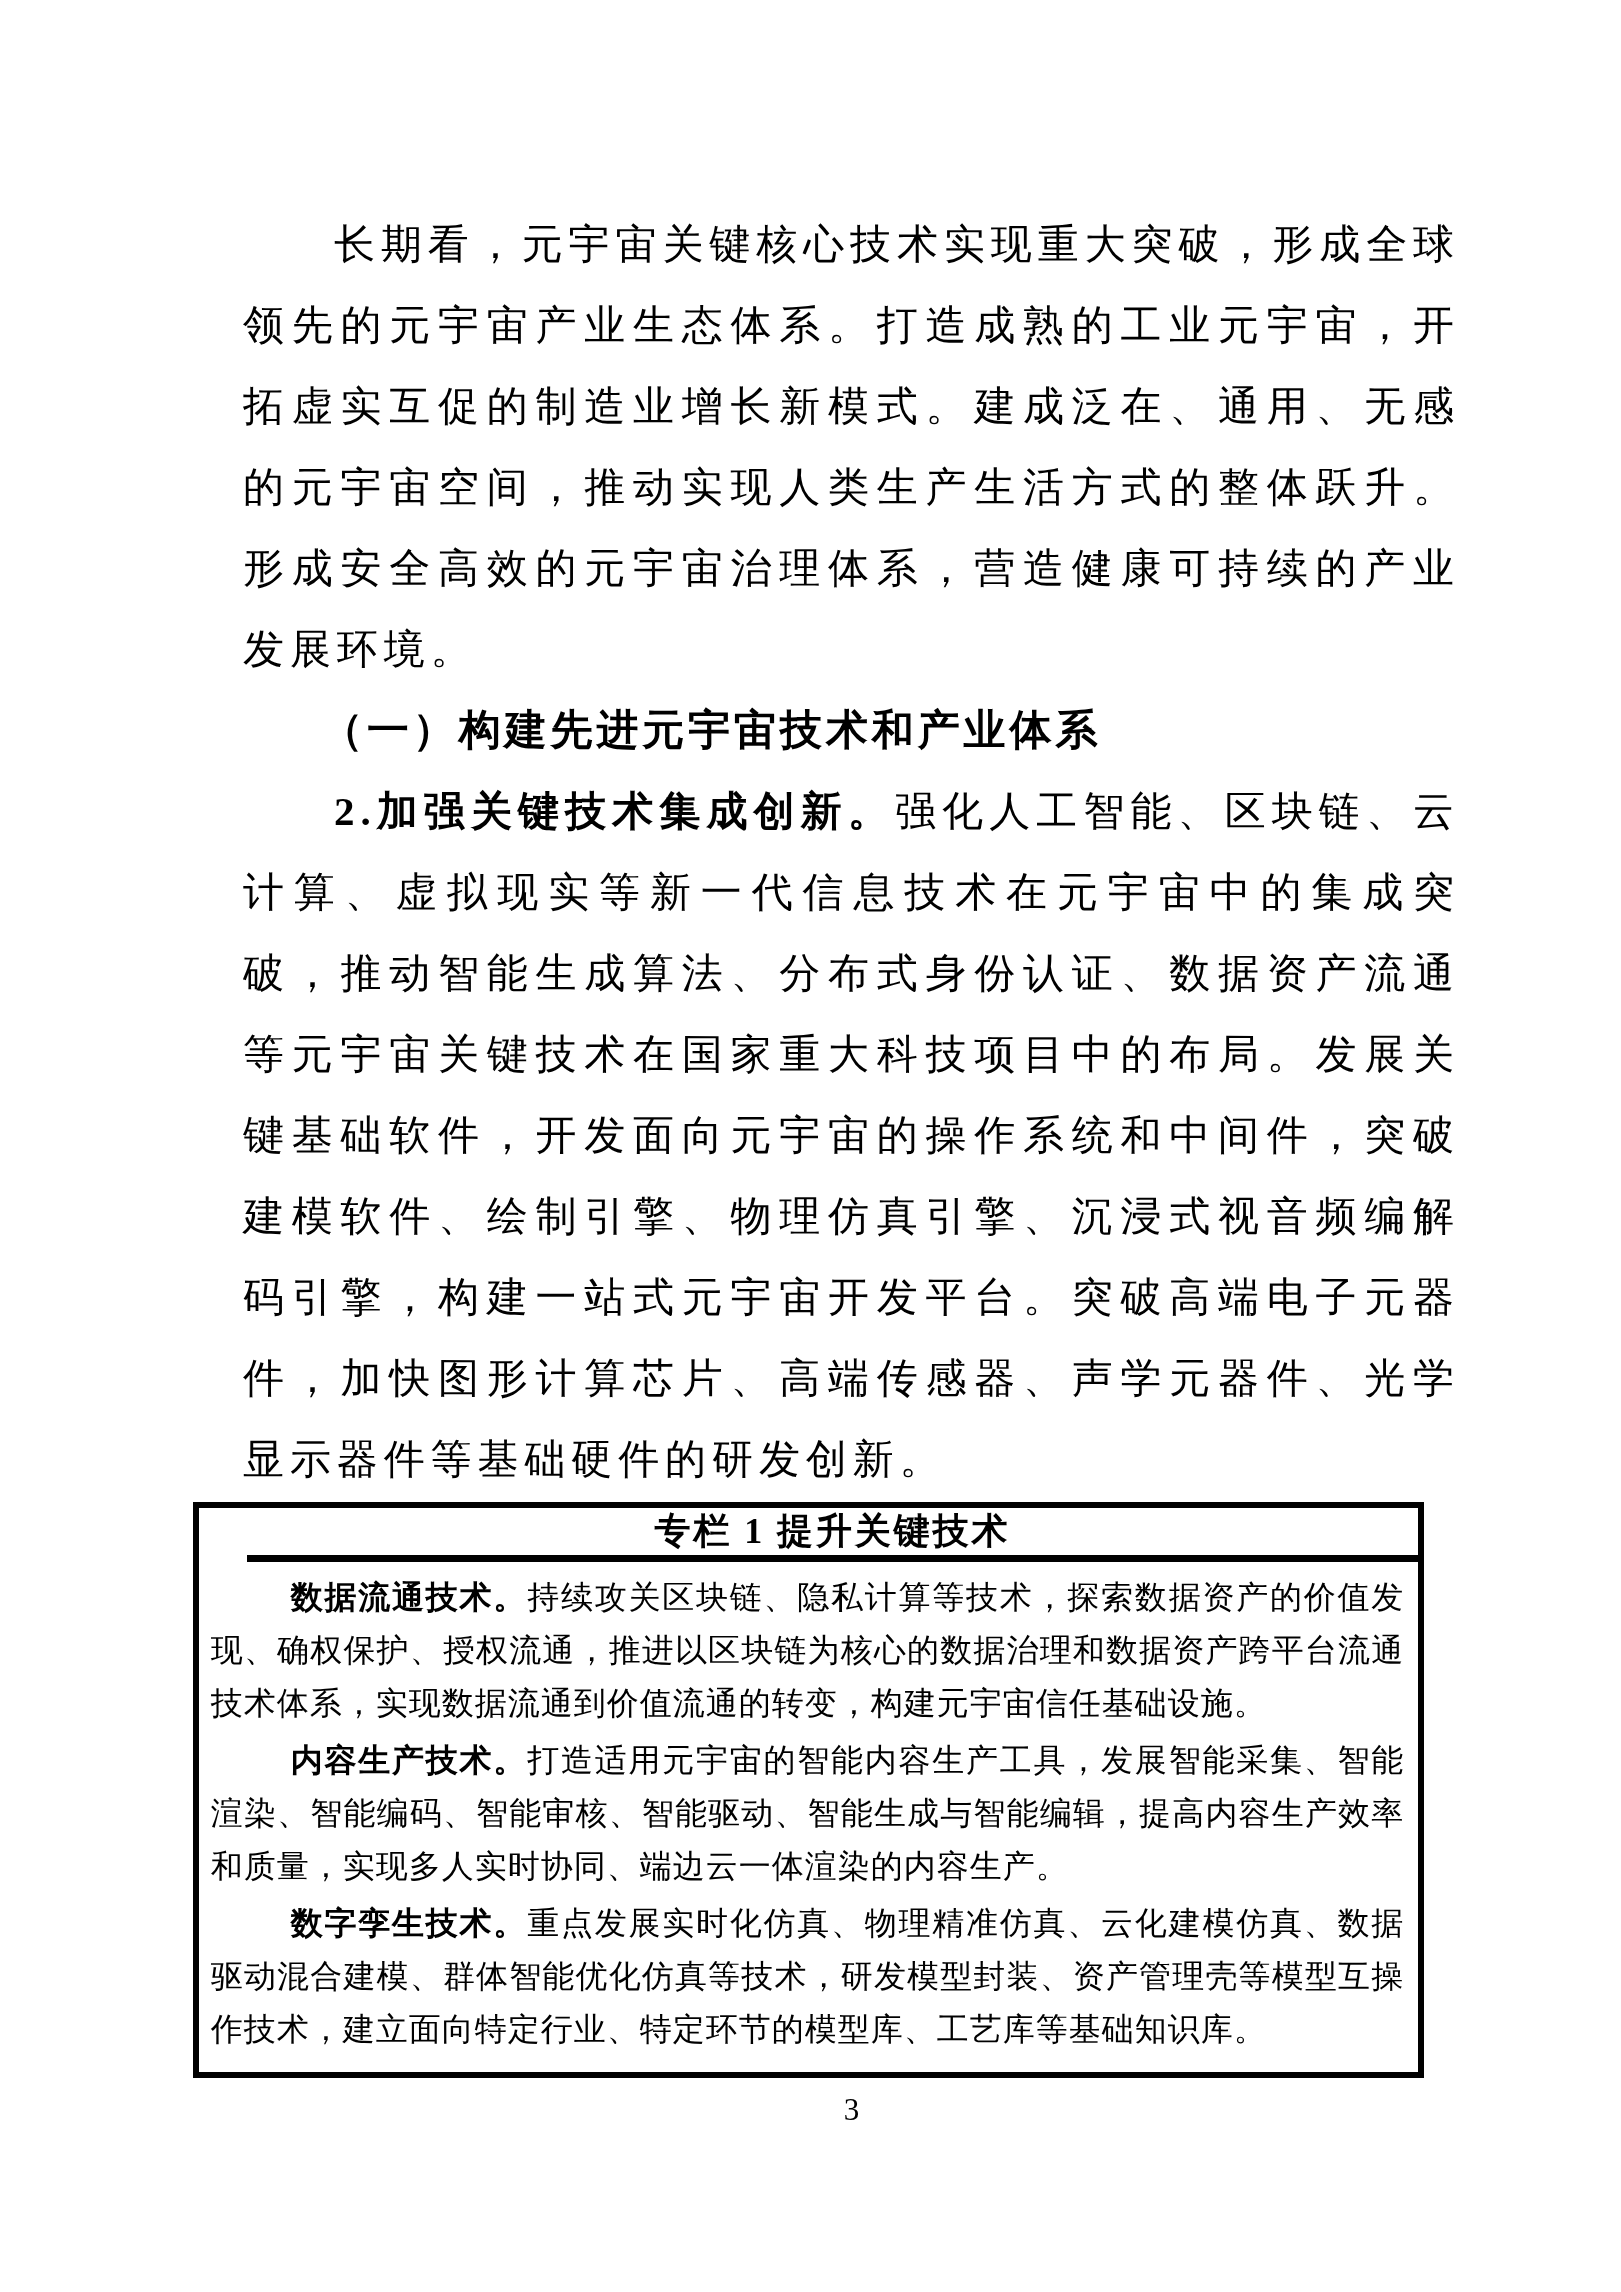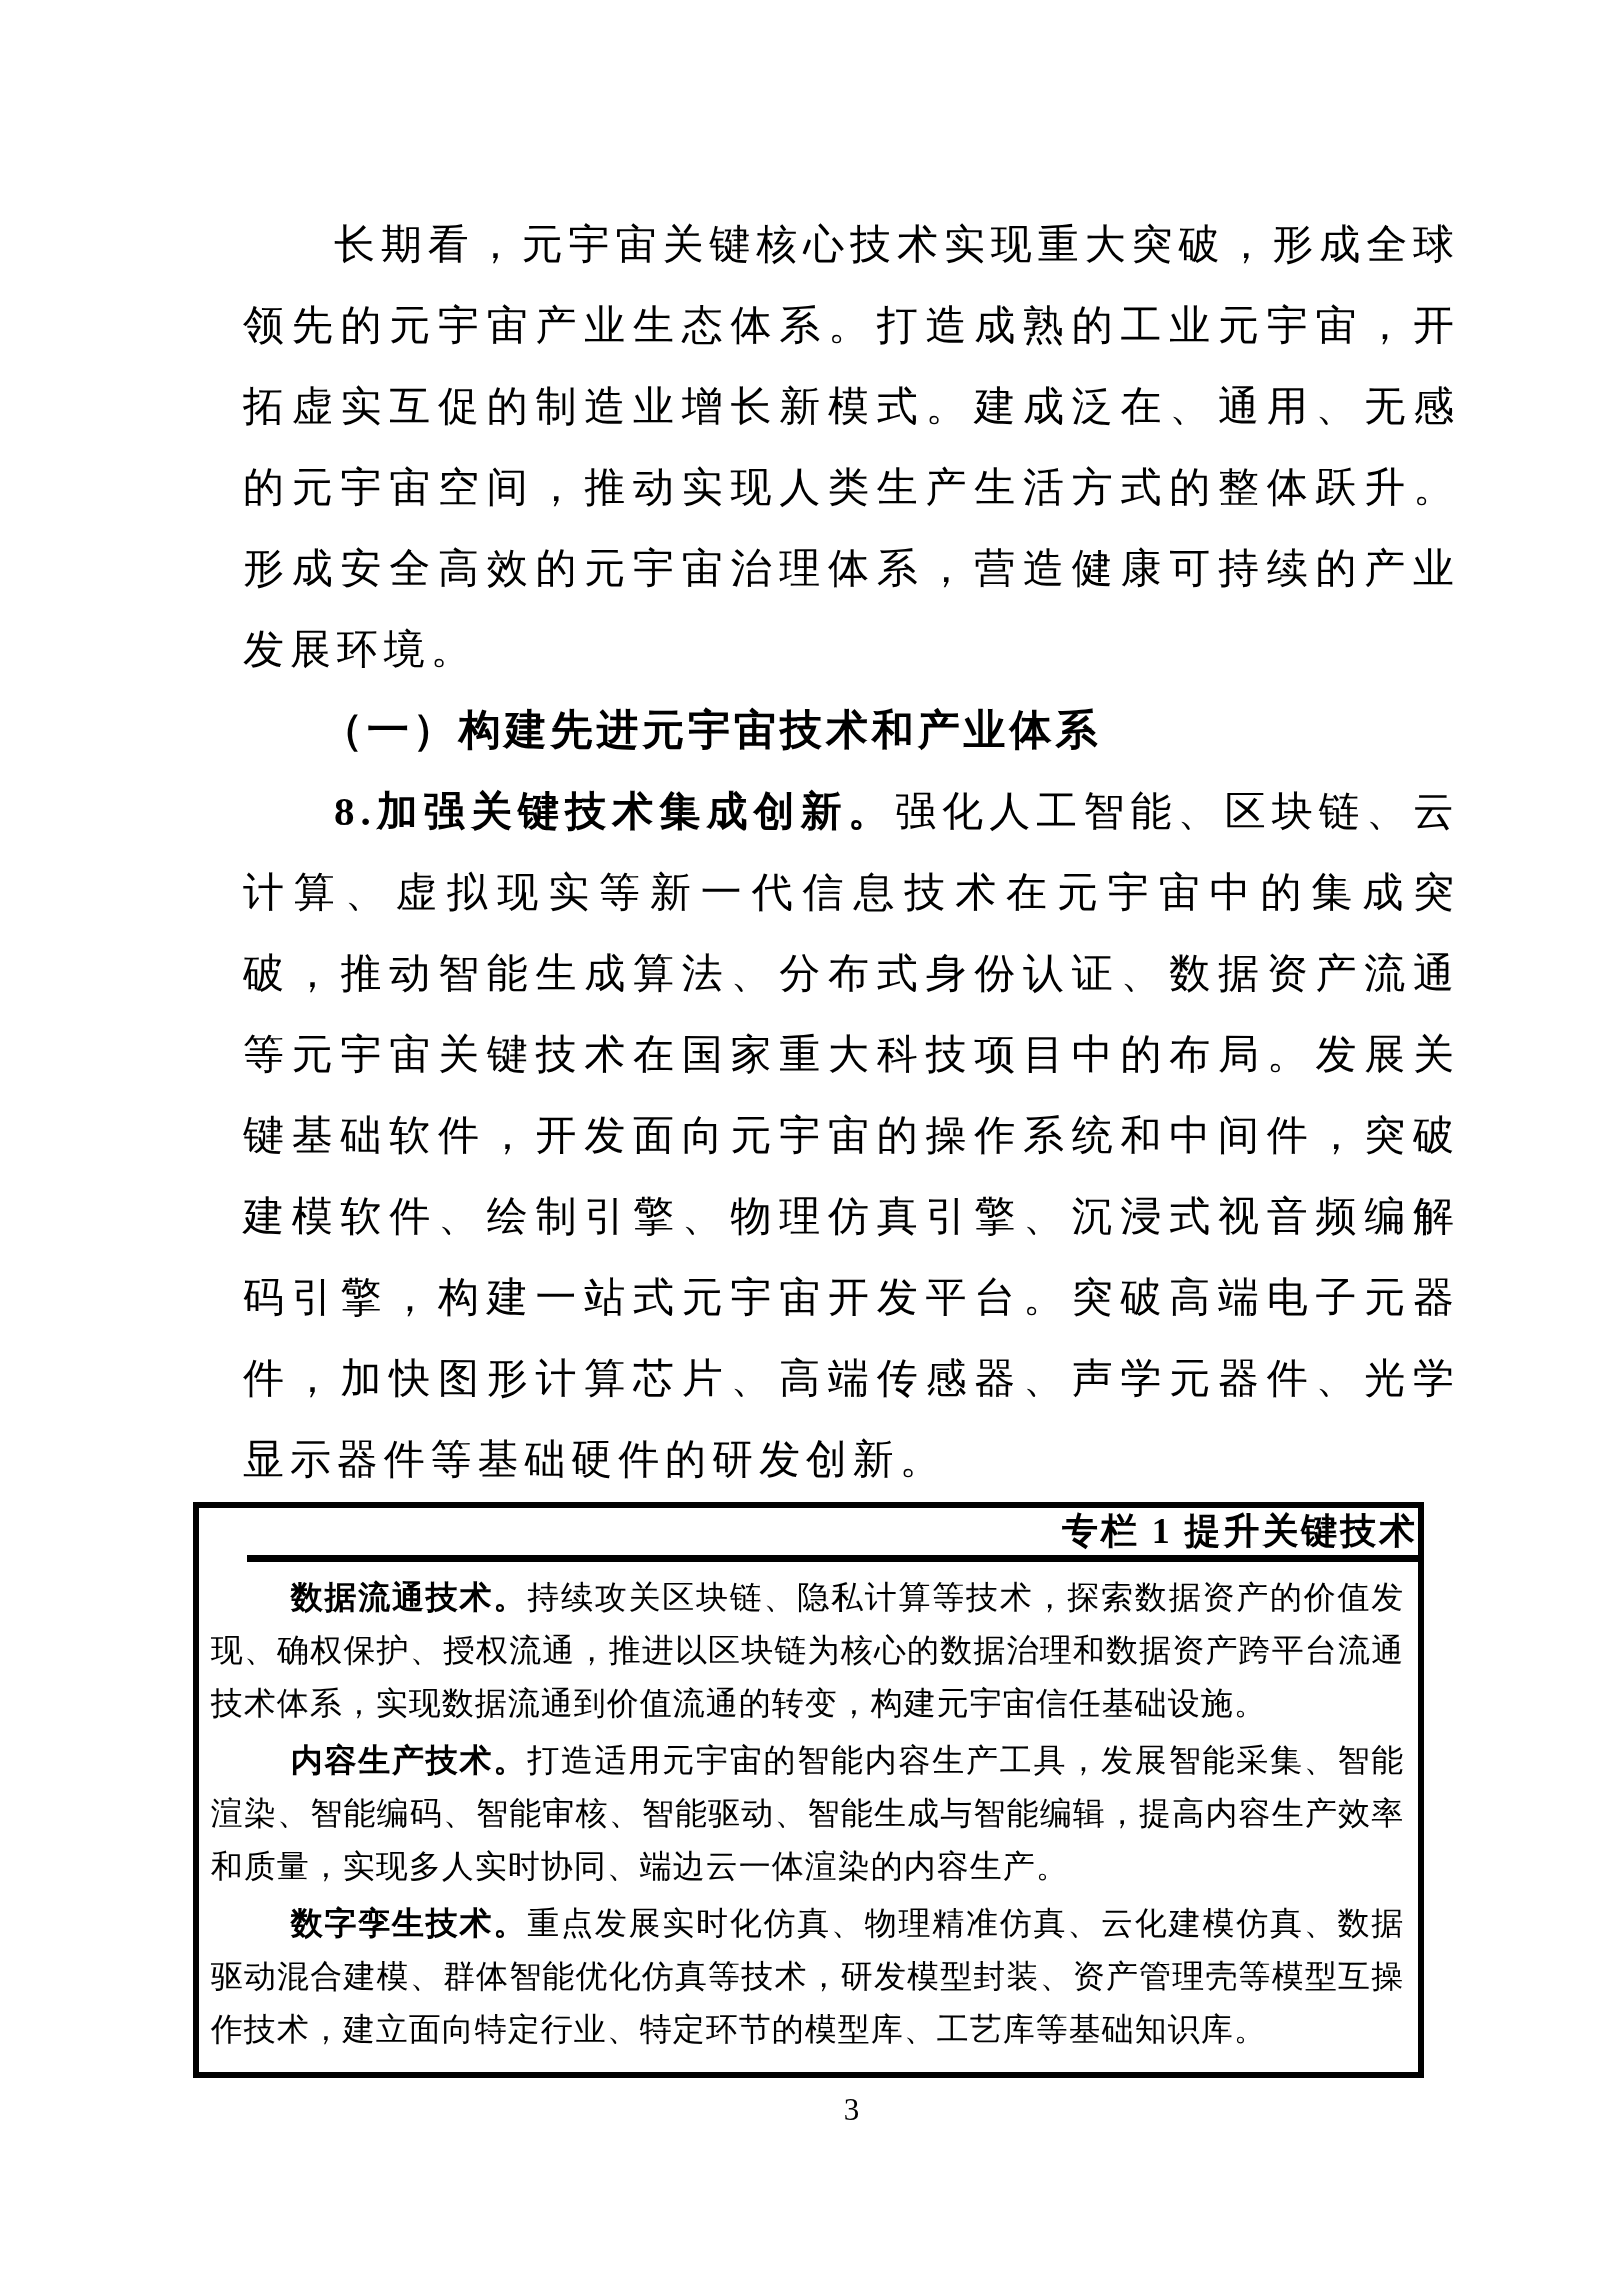--- a/index.html
+++ b/index.html
@@ -104,7 +104,7 @@
 
     <h3 class="heading-2">（一）构建先进元宇宙技术和产业体系</h3>
 
-    <p class="body-para"><strong>8.加强关键技术集成创新。</strong><span>强化人工智能、区块链、云计算、虚拟现实等新一代信息技术在元宇宙中的集成突破，推动智能生成算法、分布式身份认证、数据资产流通等元宇宙关键技术在国家重大科技项目中的布局。发展关键基础软件，开发面向元宇宙的操作系统和中间件，突破建模软件、绘制引擎、物理仿真引擎、沉浸式视音频编解码引擎，构建一站式元宇宙开发平台。突破高端电子元器件，加快图形计算芯片、高端传感器、声学元器件、光学显示器件等基础硬件的研发创新。</span></p>
+    <p class="body-para"><strong>2.加强关键技术集成创新。</strong><span>强化人工智能、区块链、云计算、虚拟现实等新一代信息技术在元宇宙中的集成突破，推动智能生成算法、分布式身份认证、数据资产流通等元宇宙关键技术在国家重大科技项目中的布局。发展关键基础软件，开发面向元宇宙的操作系统和中间件，突破建模软件、绘制引擎、物理仿真引擎、沉浸式视音频编解码引擎，构建一站式元宇宙开发平台。突破高端电子元器件，加快图形计算芯片、高端传感器、声学元器件、光学显示器件等基础硬件的研发创新。</span></p>
   </div>
 
   <div class="callout">

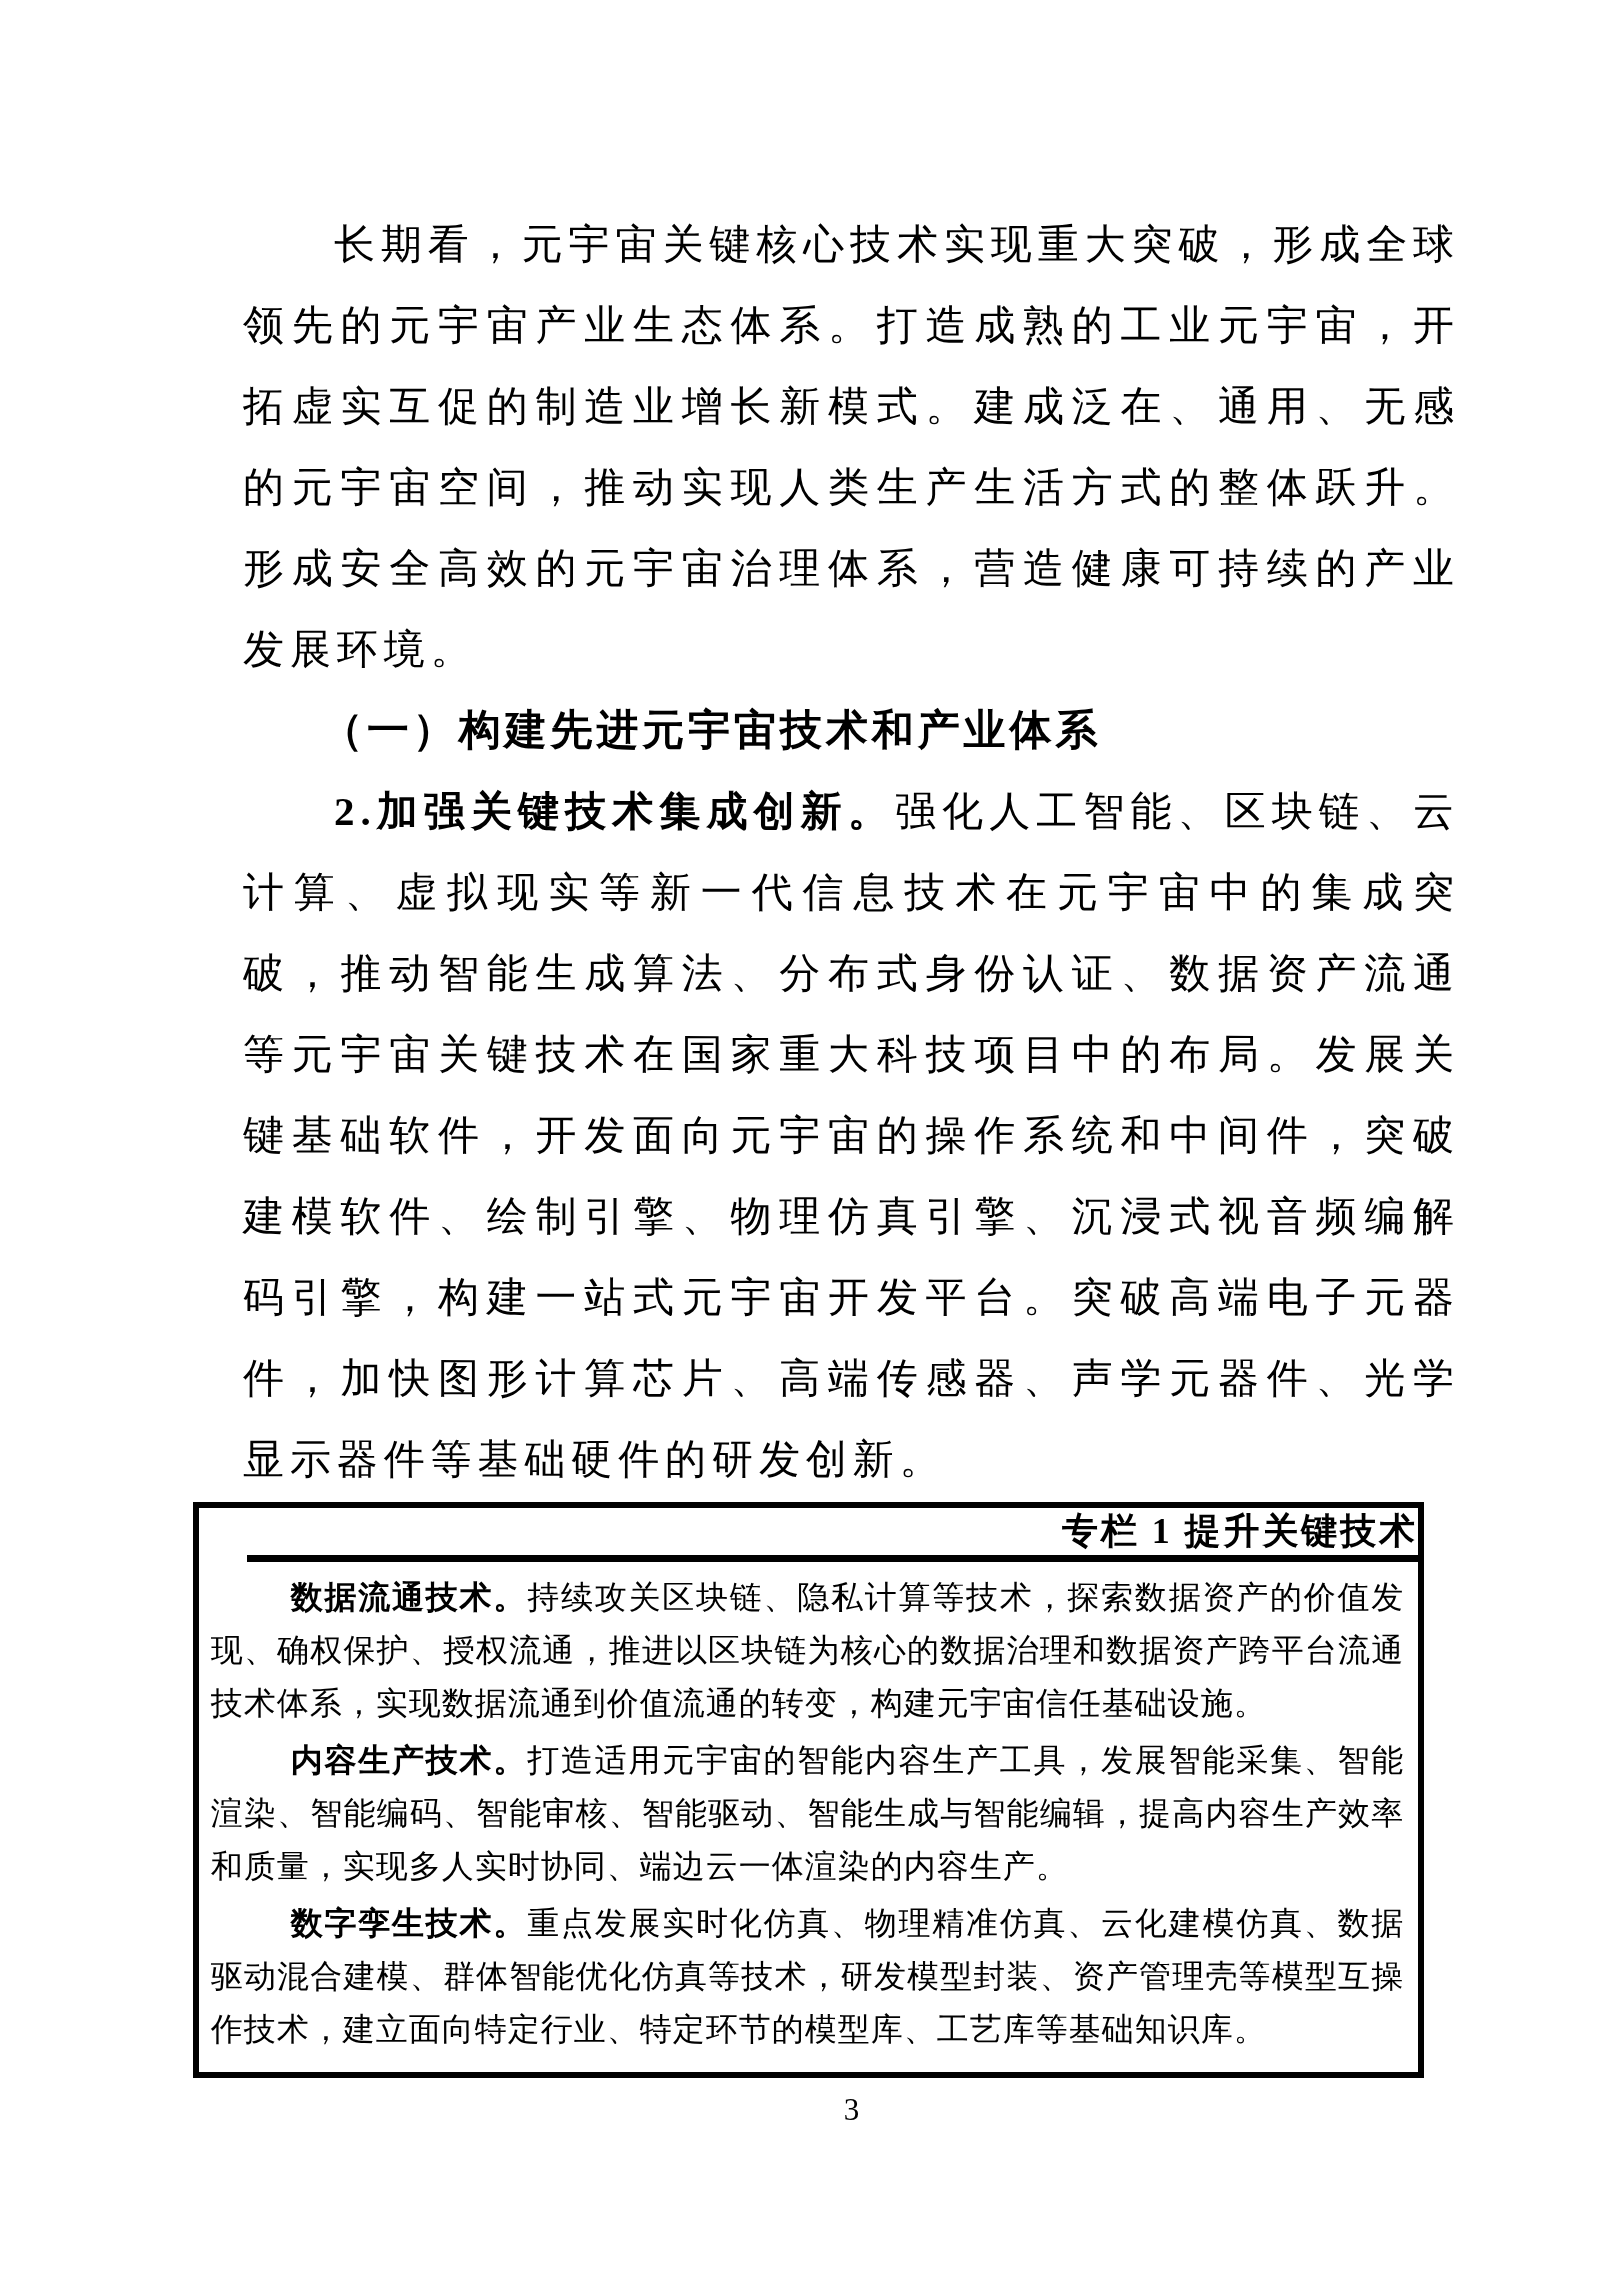--- a/index.html
+++ b/index.html
@@ -66,7 +66,7 @@
     height: 47px;
     line-height: 46px;
     border-bottom: 7.8px solid #000000;
-    text-align: right;
+    text-align: center;
     font-weight: bold;
     font-size: 36px;
     letter-spacing: 2.9px;

